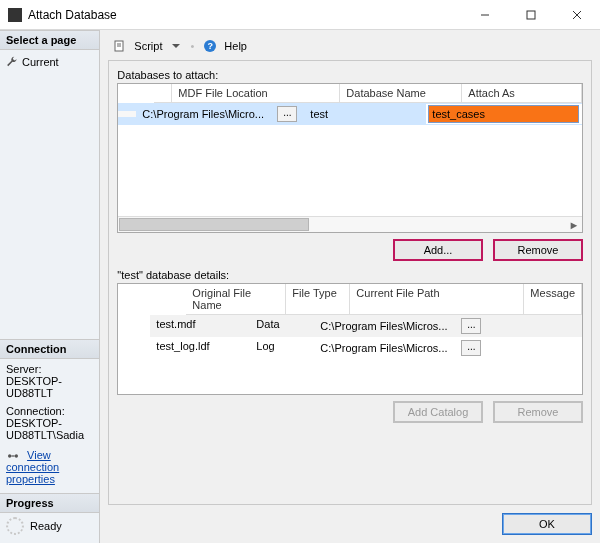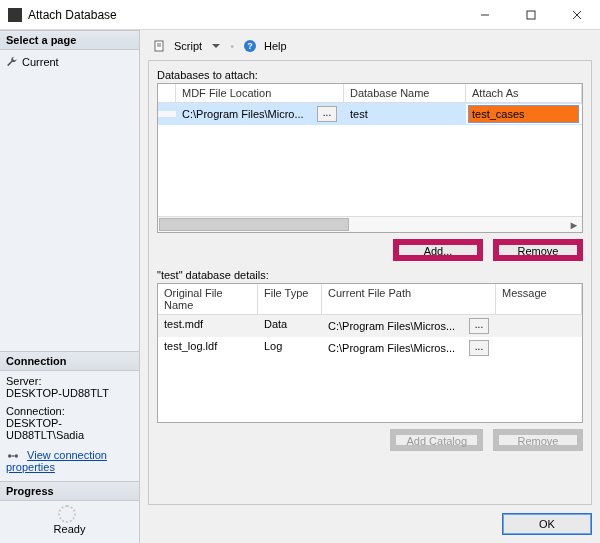--- a/index.html
+++ b/index.html
@@ -15,7 +15,7 @@
 
   
   .body { display: flex; height: 513px; }
-  .sidebar { width: 140px; background: #eef2f6; border-right: 1px solid #c9c9c9; display: flex; flex-direction: column; }
+  .sidebar { width: 168px; background: #eef2f6; border-right: 1px solid #c9c9c9; display: flex; flex-direction: column; }
   .main { flex: 1; background: #f0f0f0; padding: 6px 8px 8px 8px; display: flex; flex-direction: column; }
 
   

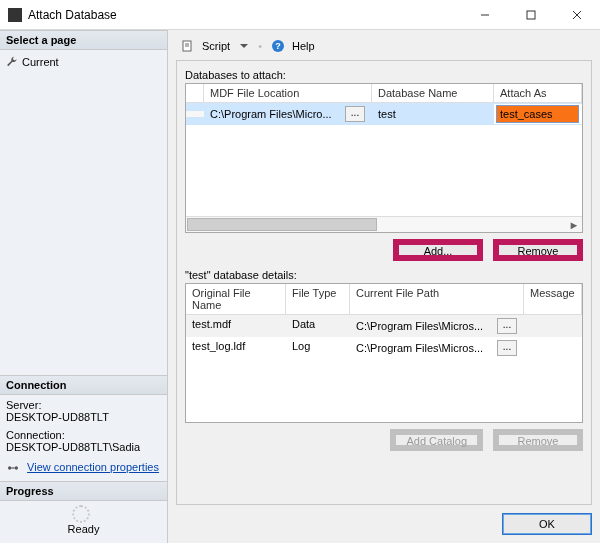--- a/index.html
+++ b/index.html
@@ -40,7 +40,7 @@
 
   
   .table { border: 1px solid #a9a9a9; background: #fff; font-size: 11px; }
-  .table .hdr { display: flex; background: #0f172a; border-bottom: 1px solid #ddd; }
+  .table .hdr { display: flex; background: #0f172a; border-bottom: 1px solid #ddd; margin-left: 36px; }
   .table .hdr .cell { padding: 3px 6px; border-right: 1px solid #ddd; color: #333; font-weight: normal; background: #fff; }
   .table .row { display: flex; align-items: stretch; }
   .table .row .cell { padding: 3px 6px; border-right: 1px solid transparent; white-space: nowrap; overflow: hidden; text-overflow: ellipsis; }

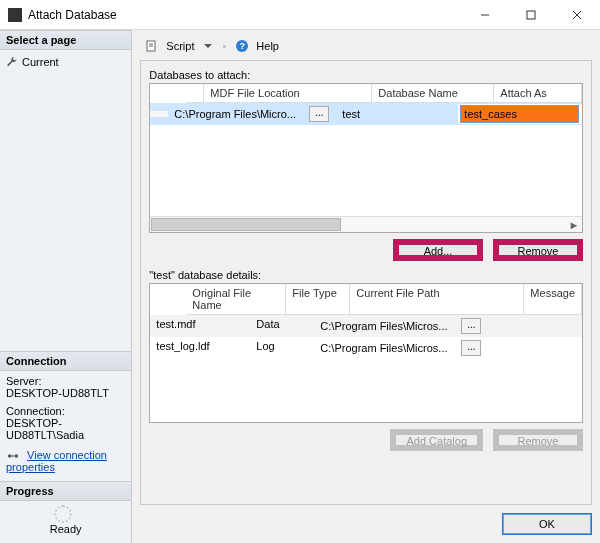--- a/index.html
+++ b/index.html
@@ -67,7 +67,7 @@
 
   
   .btn-row { display: flex; justify-content: flex-end; gap: 10px; padding: 6px 0 8px 0; }
-  .btn { min-width: 90px; height: 22px; border: 6px solid #be185d; background: #e9e9e9; font-size: 11px; padding: 0 10px; }
+  .btn { min-width: 90px; height: 22px; border: 2px solid #be185d; background: #e9e9e9; font-size: 11px; padding: 0 10px; }
   .btn:disabled { color: #9a9a9a; border-color: #c0c0c0; background: #ededed; }
   .btn.primary { border: 1px solid #2e73c8; box-shadow: inset 0 0 0 1px #6aa5ea; }
 

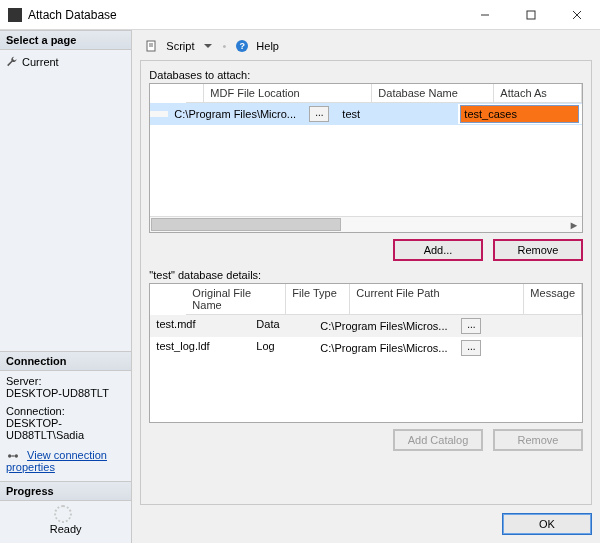--- a/index.html
+++ b/index.html
@@ -72,7 +72,7 @@
   .btn.primary { border: 1px solid #2e73c8; box-shadow: inset 0 0 0 1px #6aa5ea; }
 
   
-  .tbl-bot { height: 140px; }
+  .tbl-bot { height: 112px; padding-left: 32px; }
   .col-fname { width: 100px; }
   .col-ftype { width: 64px; }
   .col-fpath { width: 174px; }

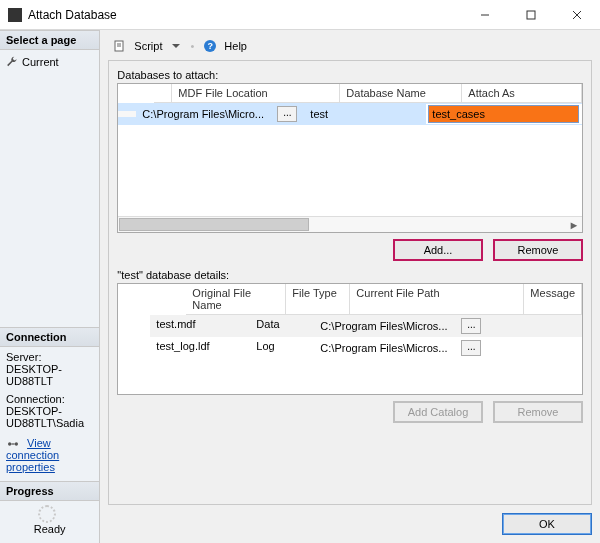--- a/index.html
+++ b/index.html
@@ -139,7 +139,7 @@
       </div>
     </div>
     <div class="sec-head">Progress</div>
-    <div class="sec-body" style="display:flex;align-items:center;flex-direction:column;">
+    <div class="sec-body" style="display:flex;align-items:center;">
       <span class="spinner"></span>
       <span>Ready</span>
     </div>

